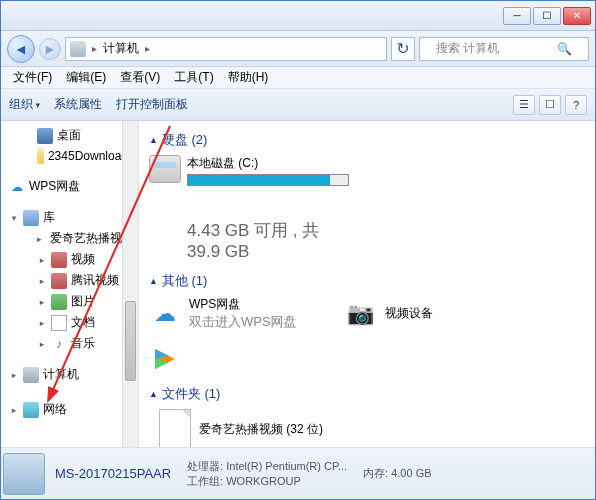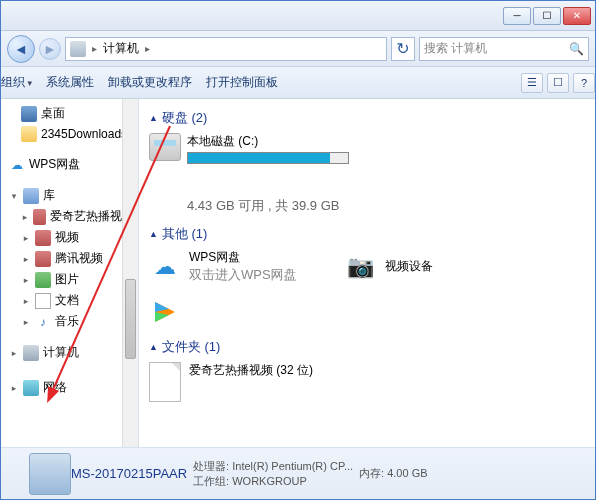--- a/index.html
+++ b/index.html
@@ -18,7 +18,7 @@
 .breadcrumb { flex:1; height: 24px; border:1px solid #a8bcd8; background:#fff; display:flex; align-items:center; padding: 0 4px; gap:6px; font-size:12px; }
 .breadcrumb .chev { color:#666; font-size:10px; }
 .refresh { width:24px; height:24px; border:1px solid #a8bcd8; background:#fff; display:flex;align-items:center;justify-content:center; color:#2a5a9e; }
-.searchbox { width: 170px; height:24px; border:1px solid #a8bcd8; background:#fff; display:flex; align-items:center; padding:0 4px; color:#888; font-size:12px; gap:4px; }
+.searchbox { width: 170px; height:24px; border:1px solid #a8bcd8; background:#fff; display:flex; align-items:center; padding:0 16px; color:#888; font-size:12px; gap:4px; }
 
 .menubar { height: 22px; display:flex; align-items:center; gap:2px; padding:0 6px; font-size:12px; background:#f2f6fb; border-bottom:1px solid #d8e2ef; }
 .menubar span { padding:2px 6px; }

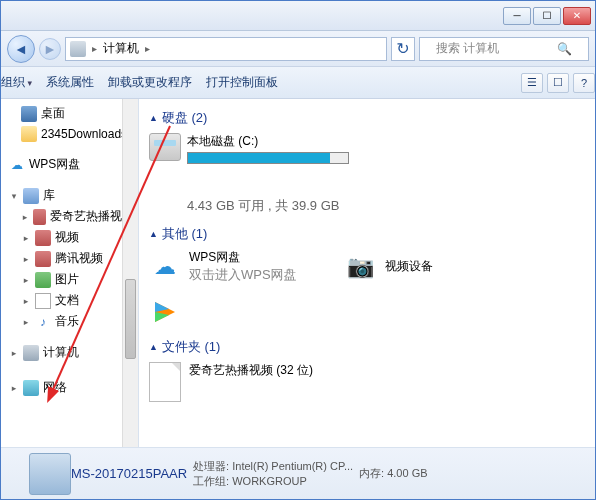--- a/index.html
+++ b/index.html
@@ -107,6 +107,13 @@
     </div>
   </div>
 
+  <div class="menubar">
+    <span>文件(F)</span>
+    <span>编辑(E)</span>
+    <span>查看(V)</span>
+    <span>工具(T)</span>
+    <span>帮助(H)</span>
+  </div>
 
   <div class="toolbar">
     <span class="drop">组织</span>

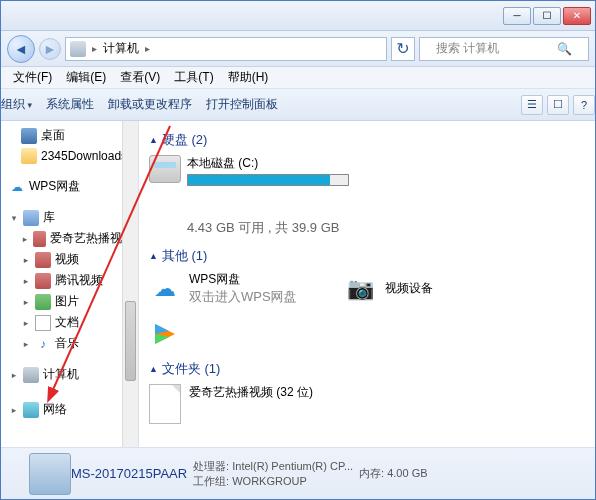--- a/index.html
+++ b/index.html
@@ -23,7 +23,7 @@
 .menubar { height: 22px; display:flex; align-items:center; gap:2px; padding:0 6px; font-size:12px; background:#f2f6fb; border-bottom:1px solid #d8e2ef; }
 .menubar span { padding:2px 6px; }
 
-.toolbar { height: 32px; background: linear-gradient(#eef4fb,#dfe9f6); border-bottom:1px solid #c8d4e6; display:flex; align-items:center; padding:0 0; gap:14px; font-size:12px; color:#1a3a6e; }
+.toolbar { height: 32px; background: linear-gradient(#eef4fb,#dfe9f6); border-bottom:1px solid #c8d4e6; display:flex; align-items:center; padding:0 8px; gap:14px; font-size:12px; color:#1a3a6e; }
 .toolbar .drop::after { content:" ▾"; font-size:9px; color:#446; }
 .toolbar-right { margin-left:auto; display:flex; gap:4px; }
 .tool-icon { width:22px; height:20px; border:1px solid #b8c8dd; background:linear-gradient(#fdfdfd,#e8eef7); border-radius:2px; display:flex;align-items:center;justify-content:center;font-size:11px; }

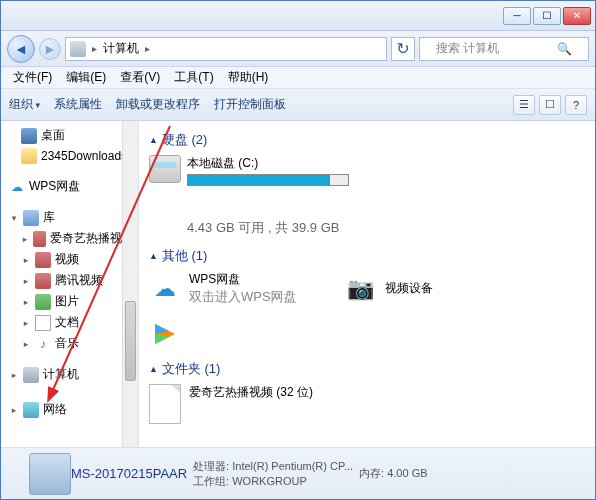--- a/index.html
+++ b/index.html
@@ -118,7 +118,6 @@
   <div class="toolbar">
     <span class="drop">组织</span>
     <span>系统属性</span>
-    <span>卸载或更改程序</span>
     <span>打开控制面板</span>
     <div class="toolbar-right">
       <div class="tool-icon">☰</div>

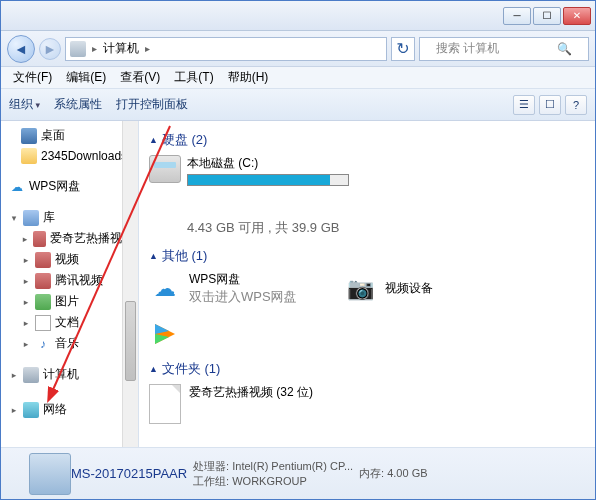--- a/index.html
+++ b/index.html
@@ -31,7 +31,7 @@
 .body { flex:1; display:flex; overflow:hidden; }
 .sidebar { width: 138px; border-right:1px solid #d8e2ef; overflow-y:auto; padding:4px 0; font-size:12px; position:relative; }
 .tree-item { display:flex; align-items:center; gap:4px; padding:2px 4px 2px 8px; cursor:default; white-space:nowrap; }
-.tree-item.sub { padding-left: 20px; }
+.tree-item.sub { padding-left: 36px; }
 .tree-expand { width:10px; color:#666; font-size:9px; display:inline-block; text-align:center; }
 .tree-icon { width:16px; height:16px; display:inline-flex; align-items:center; justify-content:center; font-size:12px; }
 .ic-desktop { background:linear-gradient(#7aa8d8,#3e6fa8); border-radius:2px; }

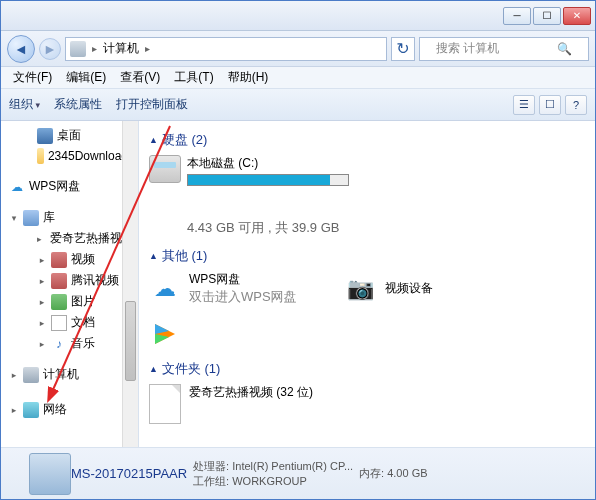--- a/index.html
+++ b/index.html
@@ -59,7 +59,7 @@
 .drive-name { color:#000; margin-bottom:2px; }
 .drive-bar { height:12px; border:1px solid #888; background:#eee; margin:2px 0; position:relative; }
 .drive-fill { position:absolute; left:0; top:0; bottom:0; }
-.drive-free { color:#666; font-size:13px;margin-top:33px; }
+.drive-free { color:#666; font-size:17px;margin-top:33px; }
 .others { display:flex; flex-wrap:wrap; gap:12px 16px; margin-bottom:10px; }
 .other-item { display:flex; gap:8px; align-items:center; width:180px; }
 .other-icon { width:32px; height:32px; display:flex; align-items:center; justify-content:center; font-size:22px; }

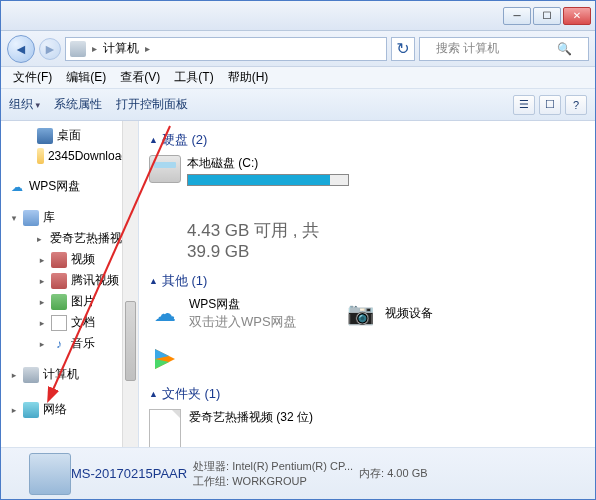--- a/index.html
+++ b/index.html
@@ -65,7 +65,7 @@
 .other-icon { width:32px; height:32px; display:flex; align-items:center; justify-content:center; font-size:22px; }
 .other-text .name { color:#000; }
 .other-text .sub { color:#888; font-size:13px; }
-.folder-item { display:flex; gap:8px; margin:4px 0 0 0; }
+.folder-item { display:flex; gap:8px; align-items:center; margin:4px 0 0 10px; }
 .file-icon { width:32px; height:40px; border:1px solid #bbb; background:#fff; position:relative; }
 .file-icon::before { content:""; position:absolute; right:0; top:0; border-left:8px solid transparent; border-top:8px solid #ddd; }
 

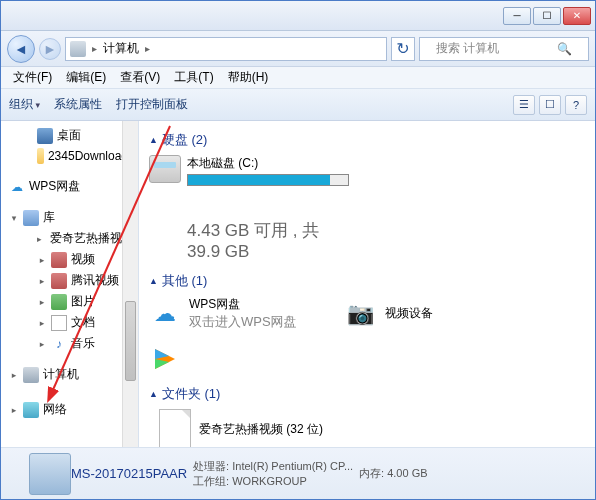--- a/index.html
+++ b/index.html
@@ -69,7 +69,7 @@
 .file-icon { width:32px; height:40px; border:1px solid #bbb; background:#fff; position:relative; }
 .file-icon::before { content:""; position:absolute; right:0; top:0; border-left:8px solid transparent; border-top:8px solid #ddd; }
 
-.statusbar { height: 52px; border-top:1px solid #d8e2ef; background:linear-gradient(#eef3fb,#e4ecf6); display:flex; align-items:center; padding:4px 28px; font-size:12px; }
+.statusbar { height: 52px; border-top:1px solid #d8e2ef; background:linear-gradient(#eef3fb,#e4ecf6); display:flex; align-items:center; padding:4px 2px; gap:10px; font-size:12px; }
 .status-icon { width:42px; height:42px; background:linear-gradient(#d0e0f0,#98b8d8); border:1px solid #88a8c8; border-radius:3px; }
 .status-text .line1 { color:#1a3a8e; font-size:13px; }
 .status-col { margin-left:6px; color:#555; font-size:11px; }

